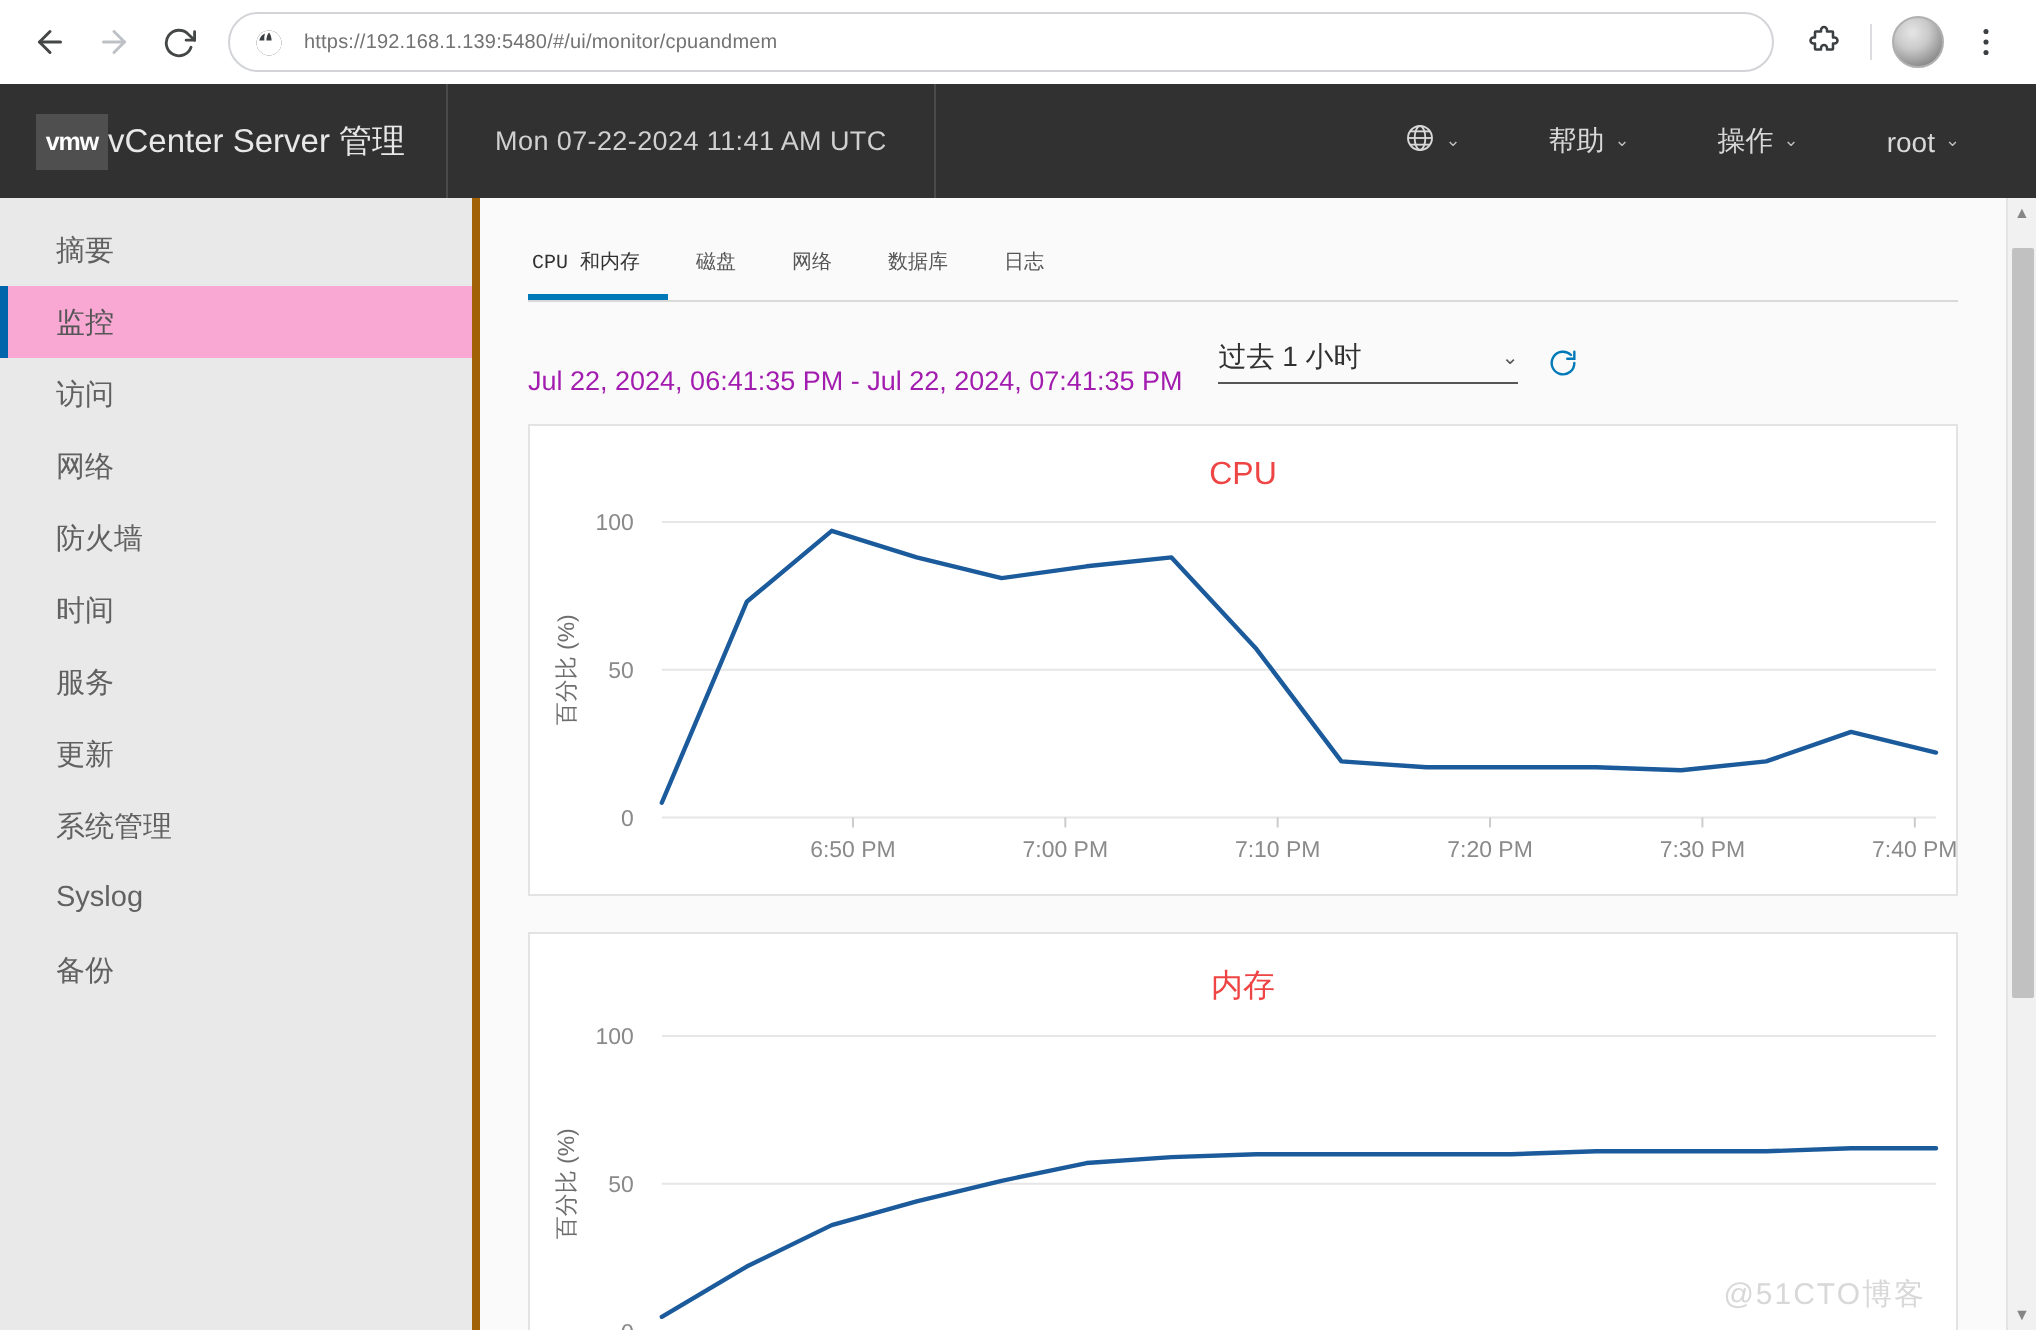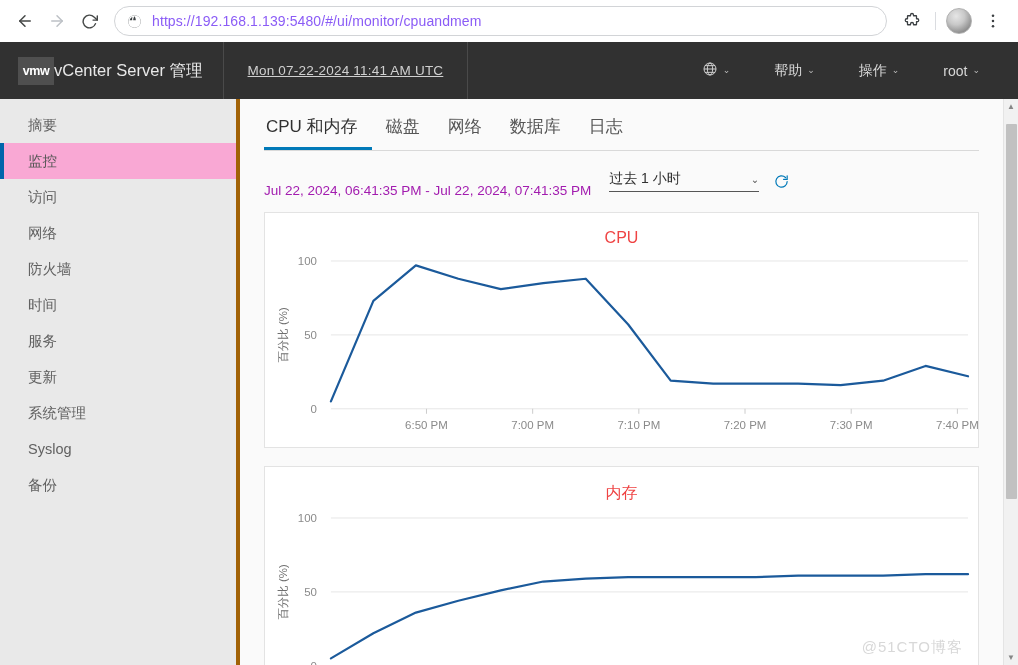--- a/index.html
+++ b/index.html
@@ -41,8 +41,8 @@
   }
   .omnibox .site-icon { flex: 0 0 auto; display: flex; align-items: center; }
   .omnibox .url-text {
-    font-size: 14px;
-    color: #8b5cf6;
+    font-size: 10px;
+    color: #737373;
     white-space: nowrap; overflow: hidden; text-overflow: ellipsis;
     letter-spacing: 0.1px;
   }

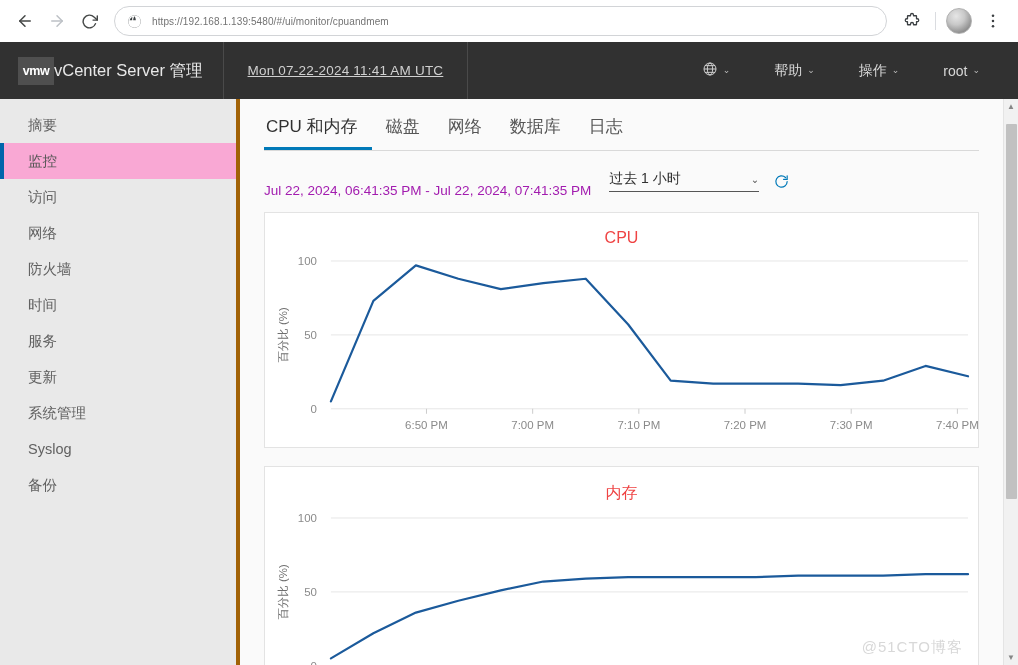--- a/index.html
+++ b/index.html
@@ -93,7 +93,6 @@
     color: #d0d0d0;
     white-space: nowrap;
     letter-spacing: 0.2px;
-    text-decoration: underline;
   }
   .hdr-spacer { flex: 1 1 auto; }
   .hdr-menu { display: flex; align-items: center; gap: 0; padding-right: 16px; }

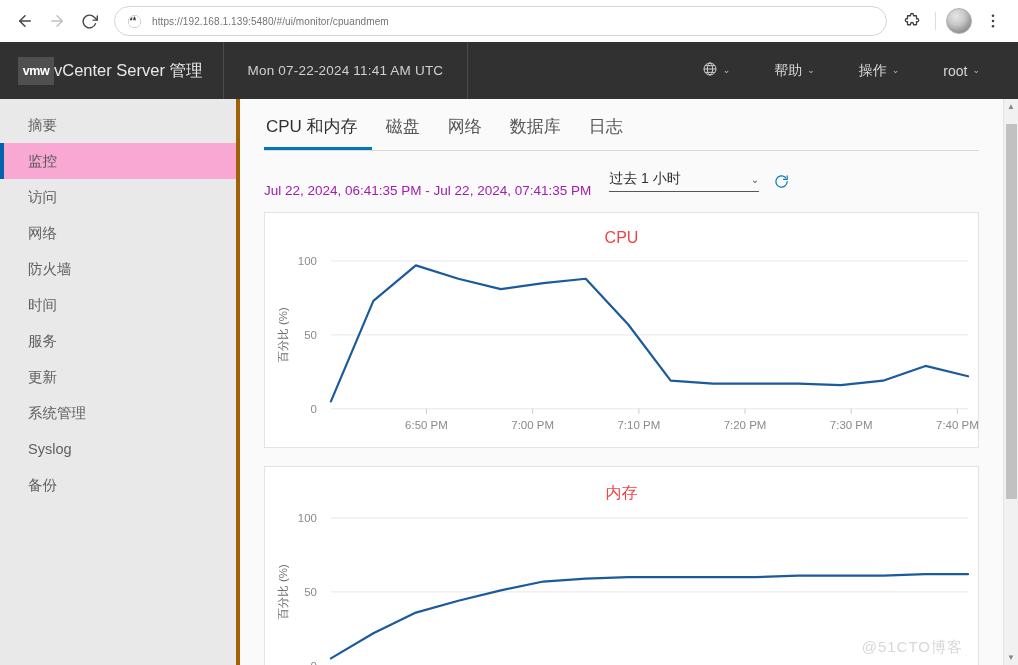--- a/index.html
+++ b/index.html
@@ -153,11 +153,12 @@
     height: 34px;
   }
   .tab {
-    font-size: 17px;
+    font-size: 10px;
     color: #565656;
     padding: 0 14px 9px 14px;
     border-bottom: 3px solid transparent;
     white-space: nowrap;
+    font-family: Liberation Mono, monospace;
   }
   .tab:first-child { padding-left: 2px; }
   .tab.active {

